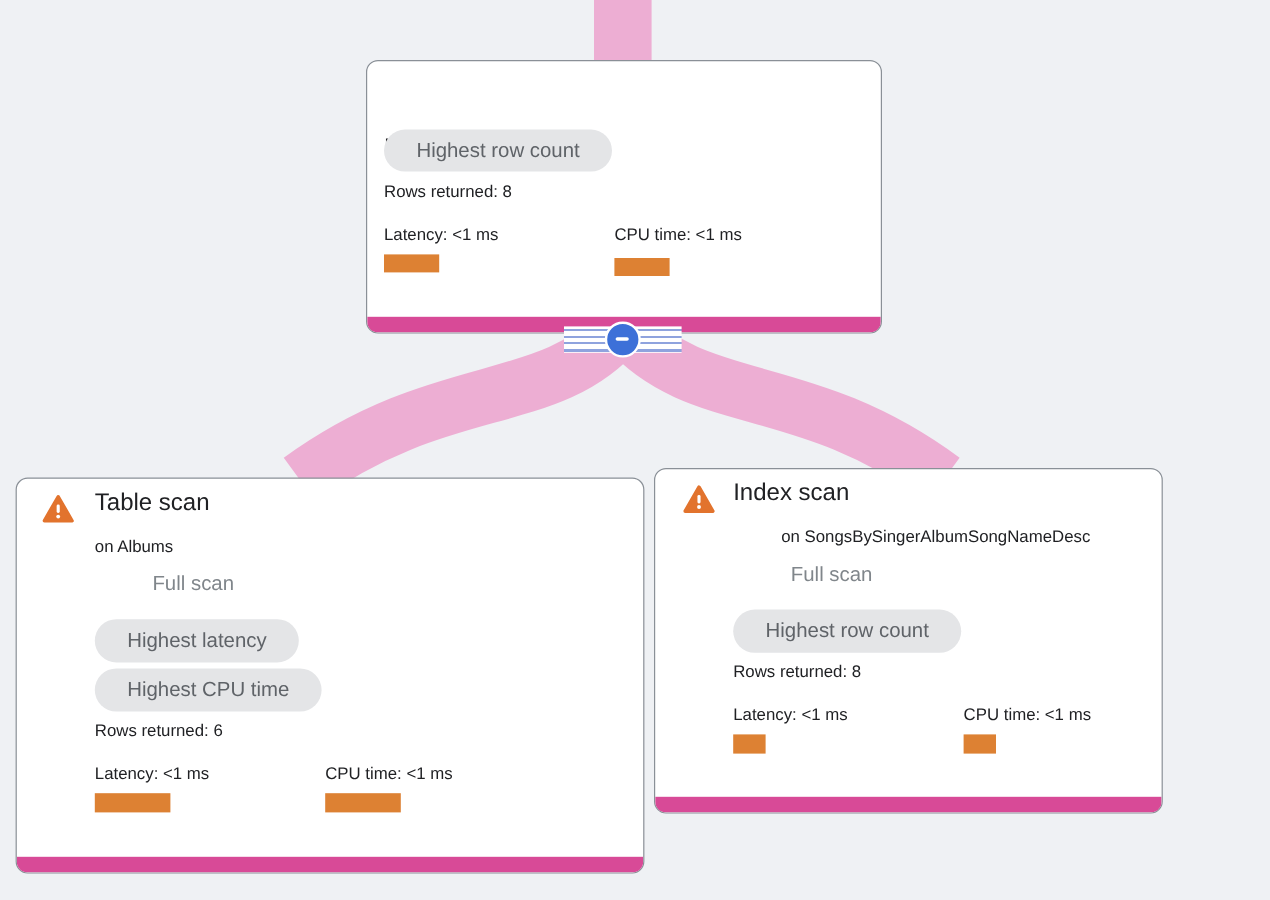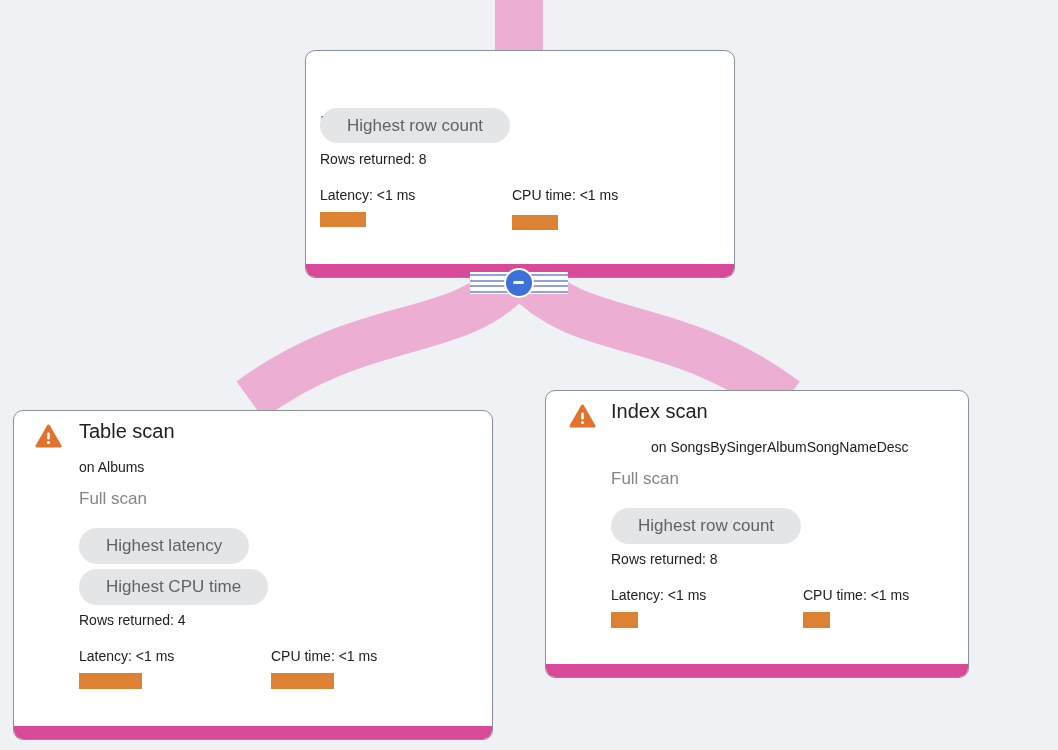--- a/index.html
+++ b/index.html
@@ -142,7 +142,7 @@
   <div class="minus-glyph"></div>
 </div>
 
-<div class="card" style="left:13px; top:410px; width:480px; height:330px;text-decoration:underline;">
+<div class="card" style="left:13px; top:398px; width:524px; height:330px;text-decoration:underline;">
   <svg class="warning-icon" style="left:21px; top:13px;" viewBox="0 0 27 24">
     <path d="M13.5 2 L25 22 H2 Z" fill="#e2732d" stroke="#e2732d" stroke-width="3" stroke-linejoin="round"></path>
     <rect x="12.2" y="8.5" width="2.6" height="7" rx="1.2" fill="#ffffff"></rect>

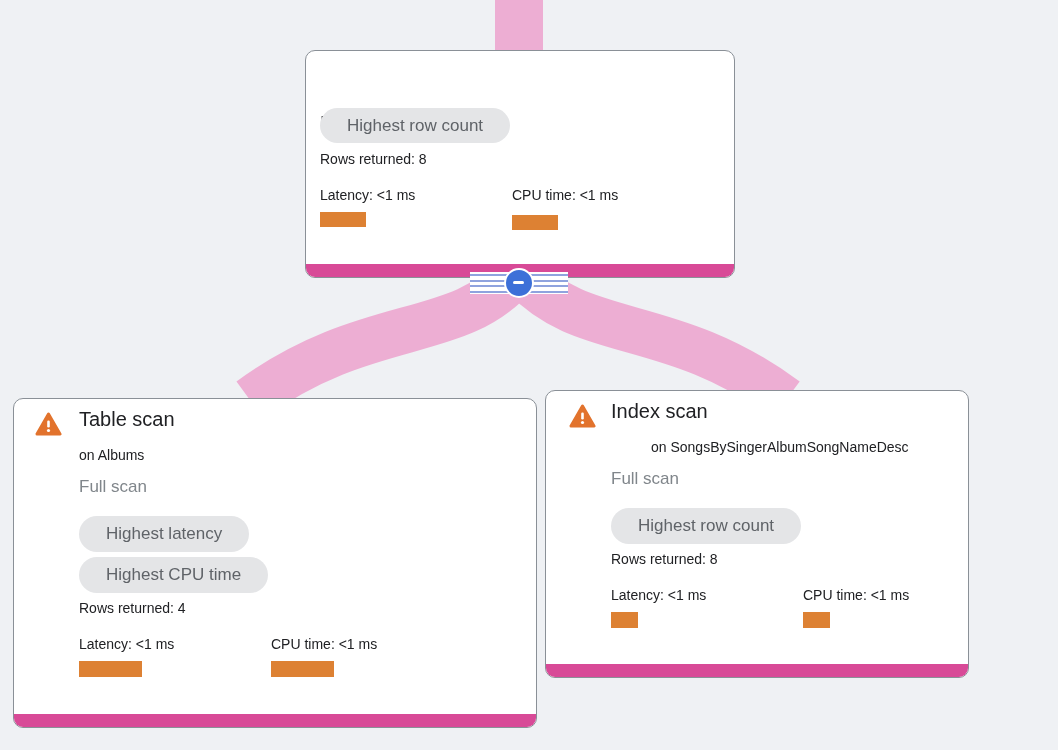--- a/index.html
+++ b/index.html
@@ -53,6 +53,7 @@
     font-size: 17px;
     color: #80868b;
     white-space: nowrap;
+    margin-left: 48px;
   }
   .badge {
     position: absolute;

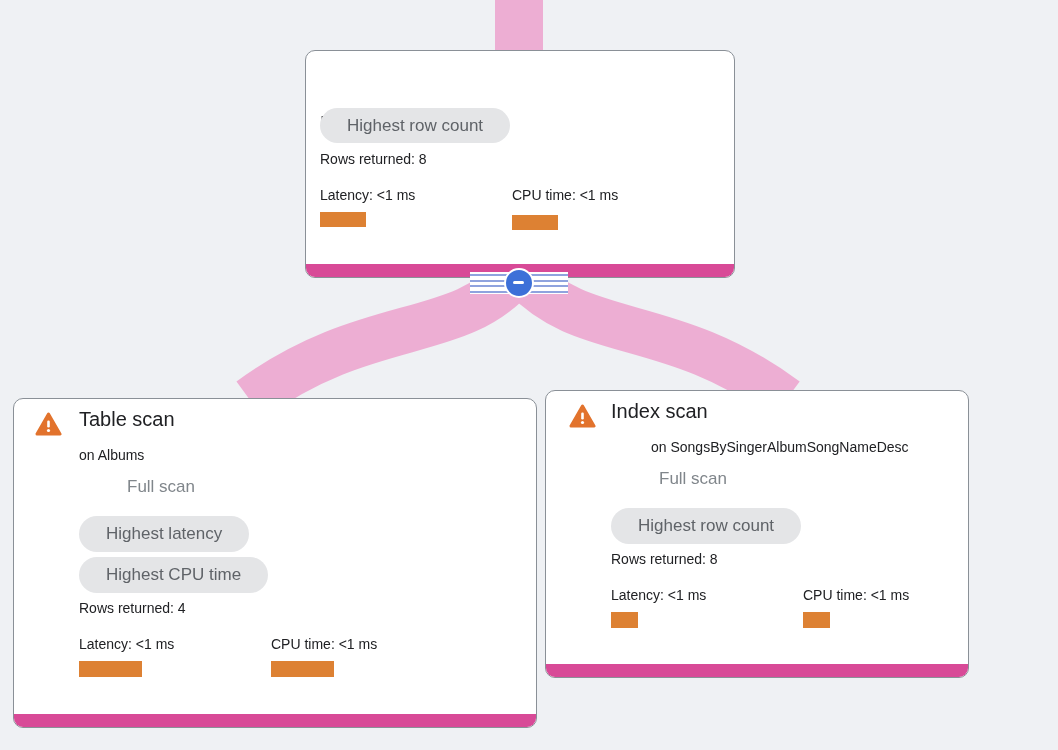--- a/index.html
+++ b/index.html
@@ -154,7 +154,7 @@
   <div class="node-subtext" style="left:65px; top:78px;">Full scan</div>
   <div class="badge" style="left:65px; top:117px; height:36px; line-height:36px;">Highest latency</div>
   <div class="badge" style="left:65px; top:158px; height:36px; line-height:36px;">Highest CPU time</div>
-  <div class="node-text" style="left:65px; top:201px;">Rows returned: 4</div>
+  <div class="node-text" style="left:65px; top:201px;">Rows returned: 6</div>
   <div class="node-text" style="left:65px; top:237px;">Latency: &lt;1 ms</div>
   <div class="node-text" style="left:257px; top:237px;">CPU time: &lt;1 ms</div>
   <div class="metric-bar" style="left: 65px; top: 262px; width: 63px;"></div>

